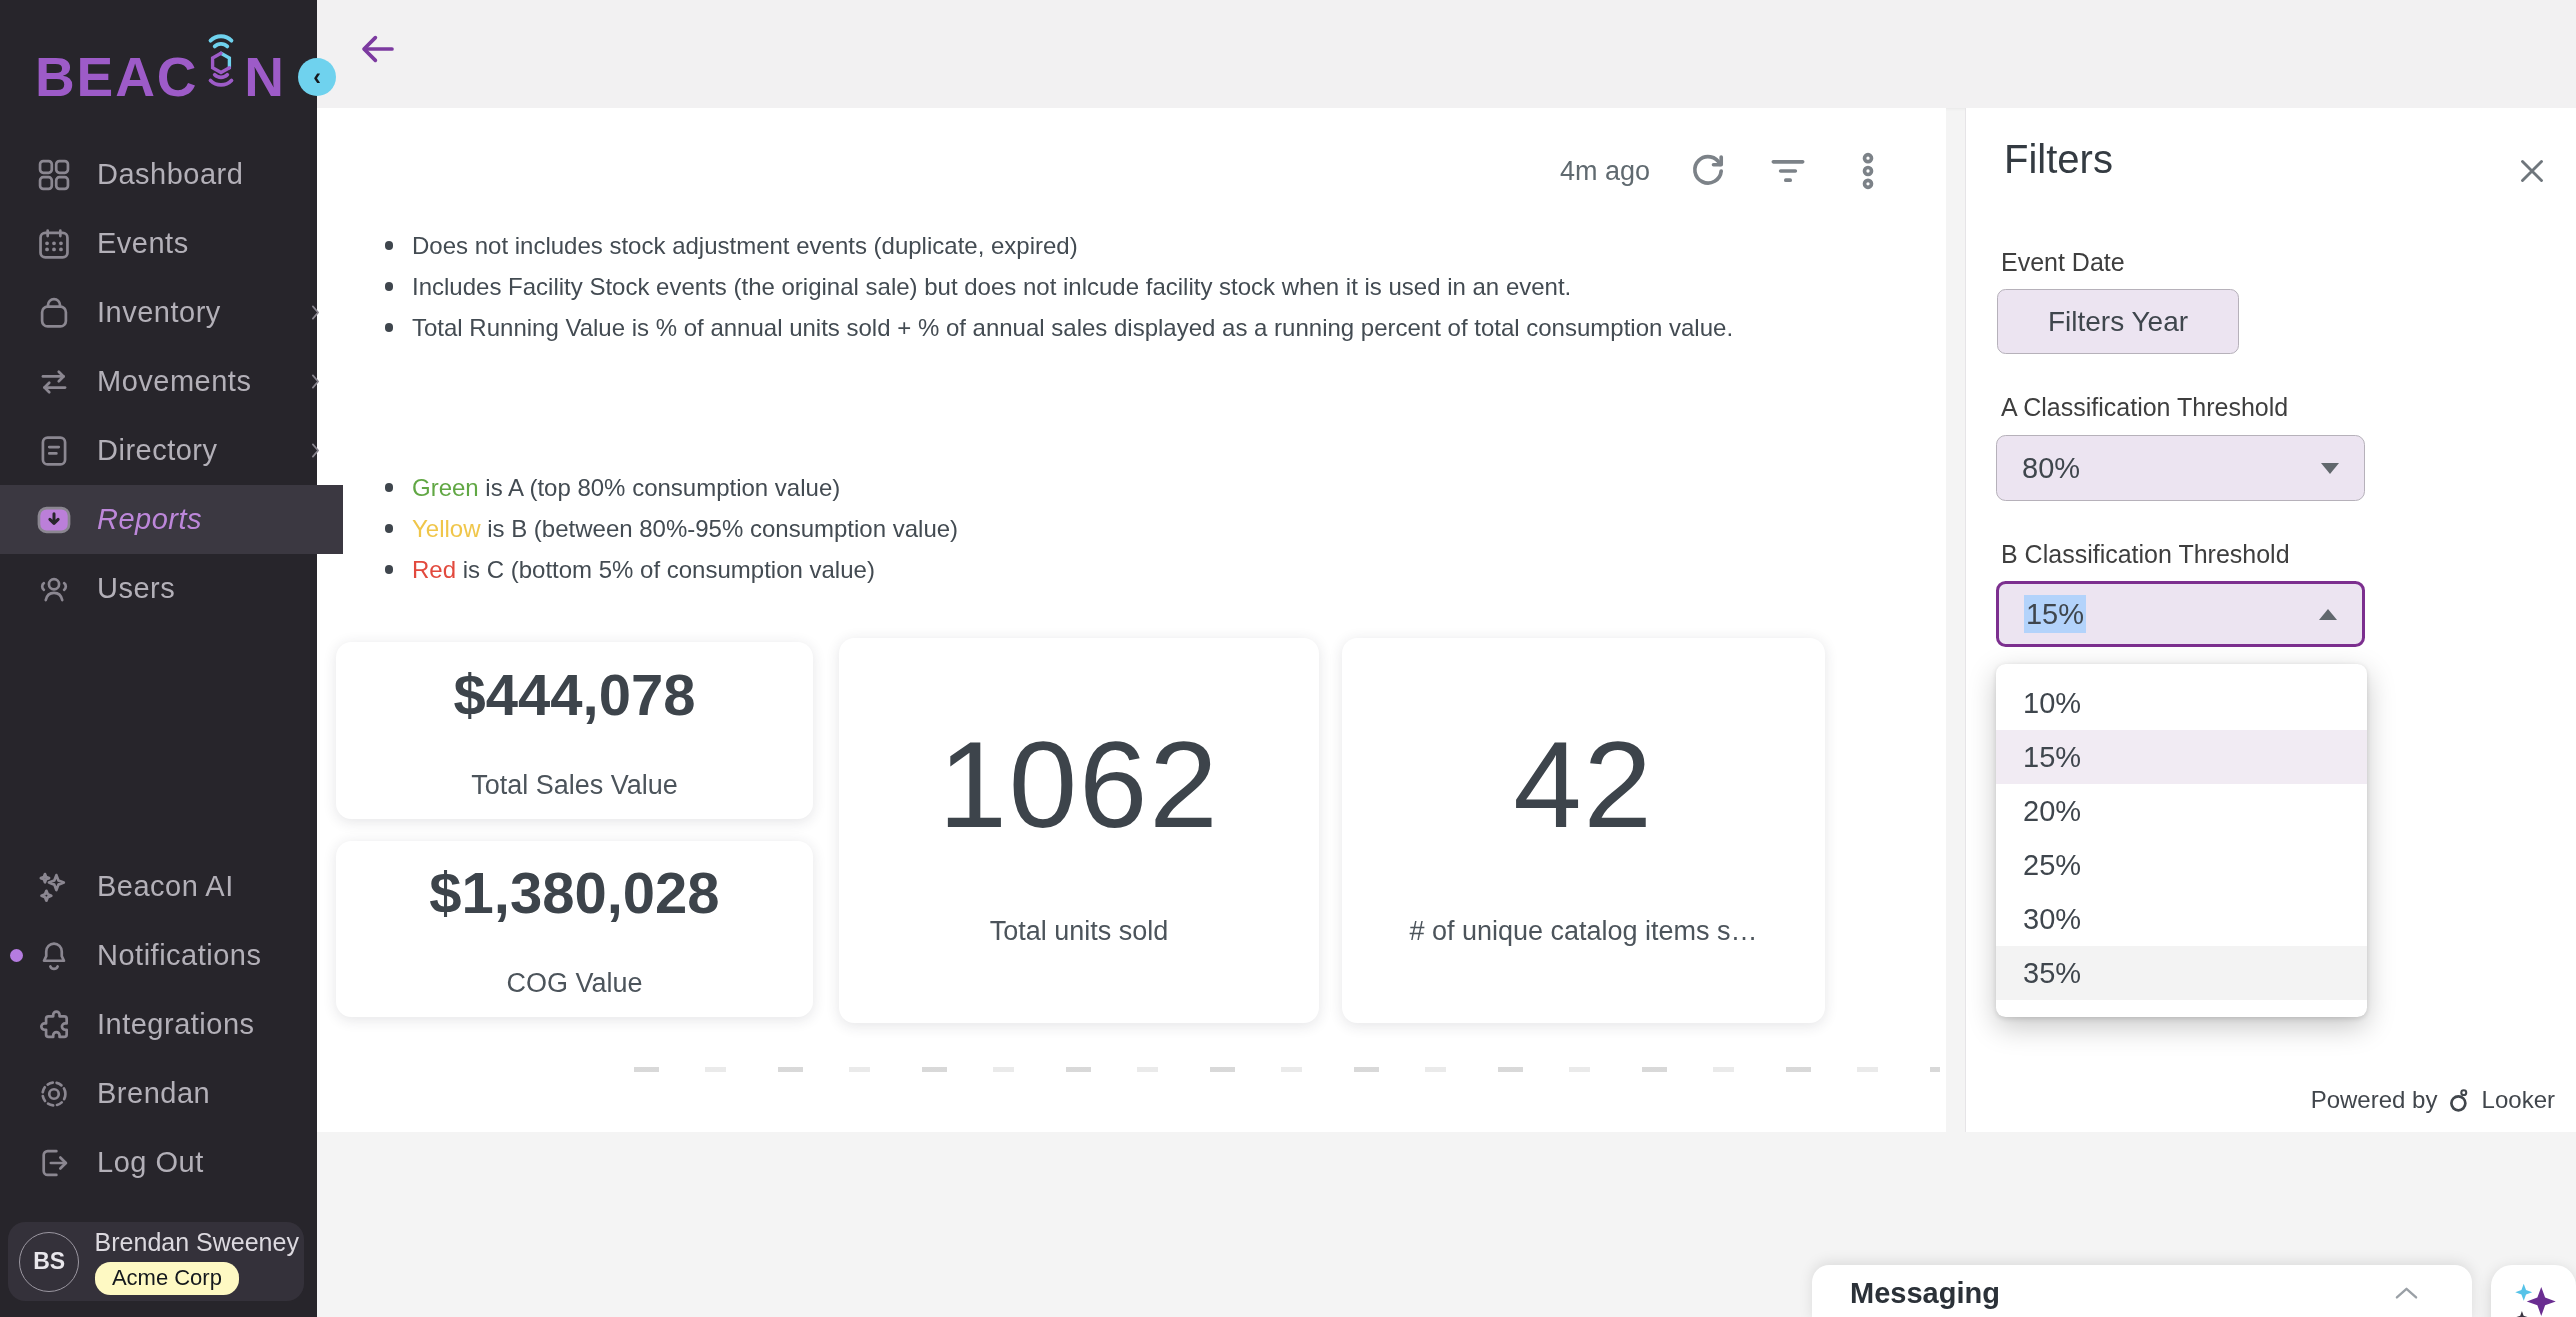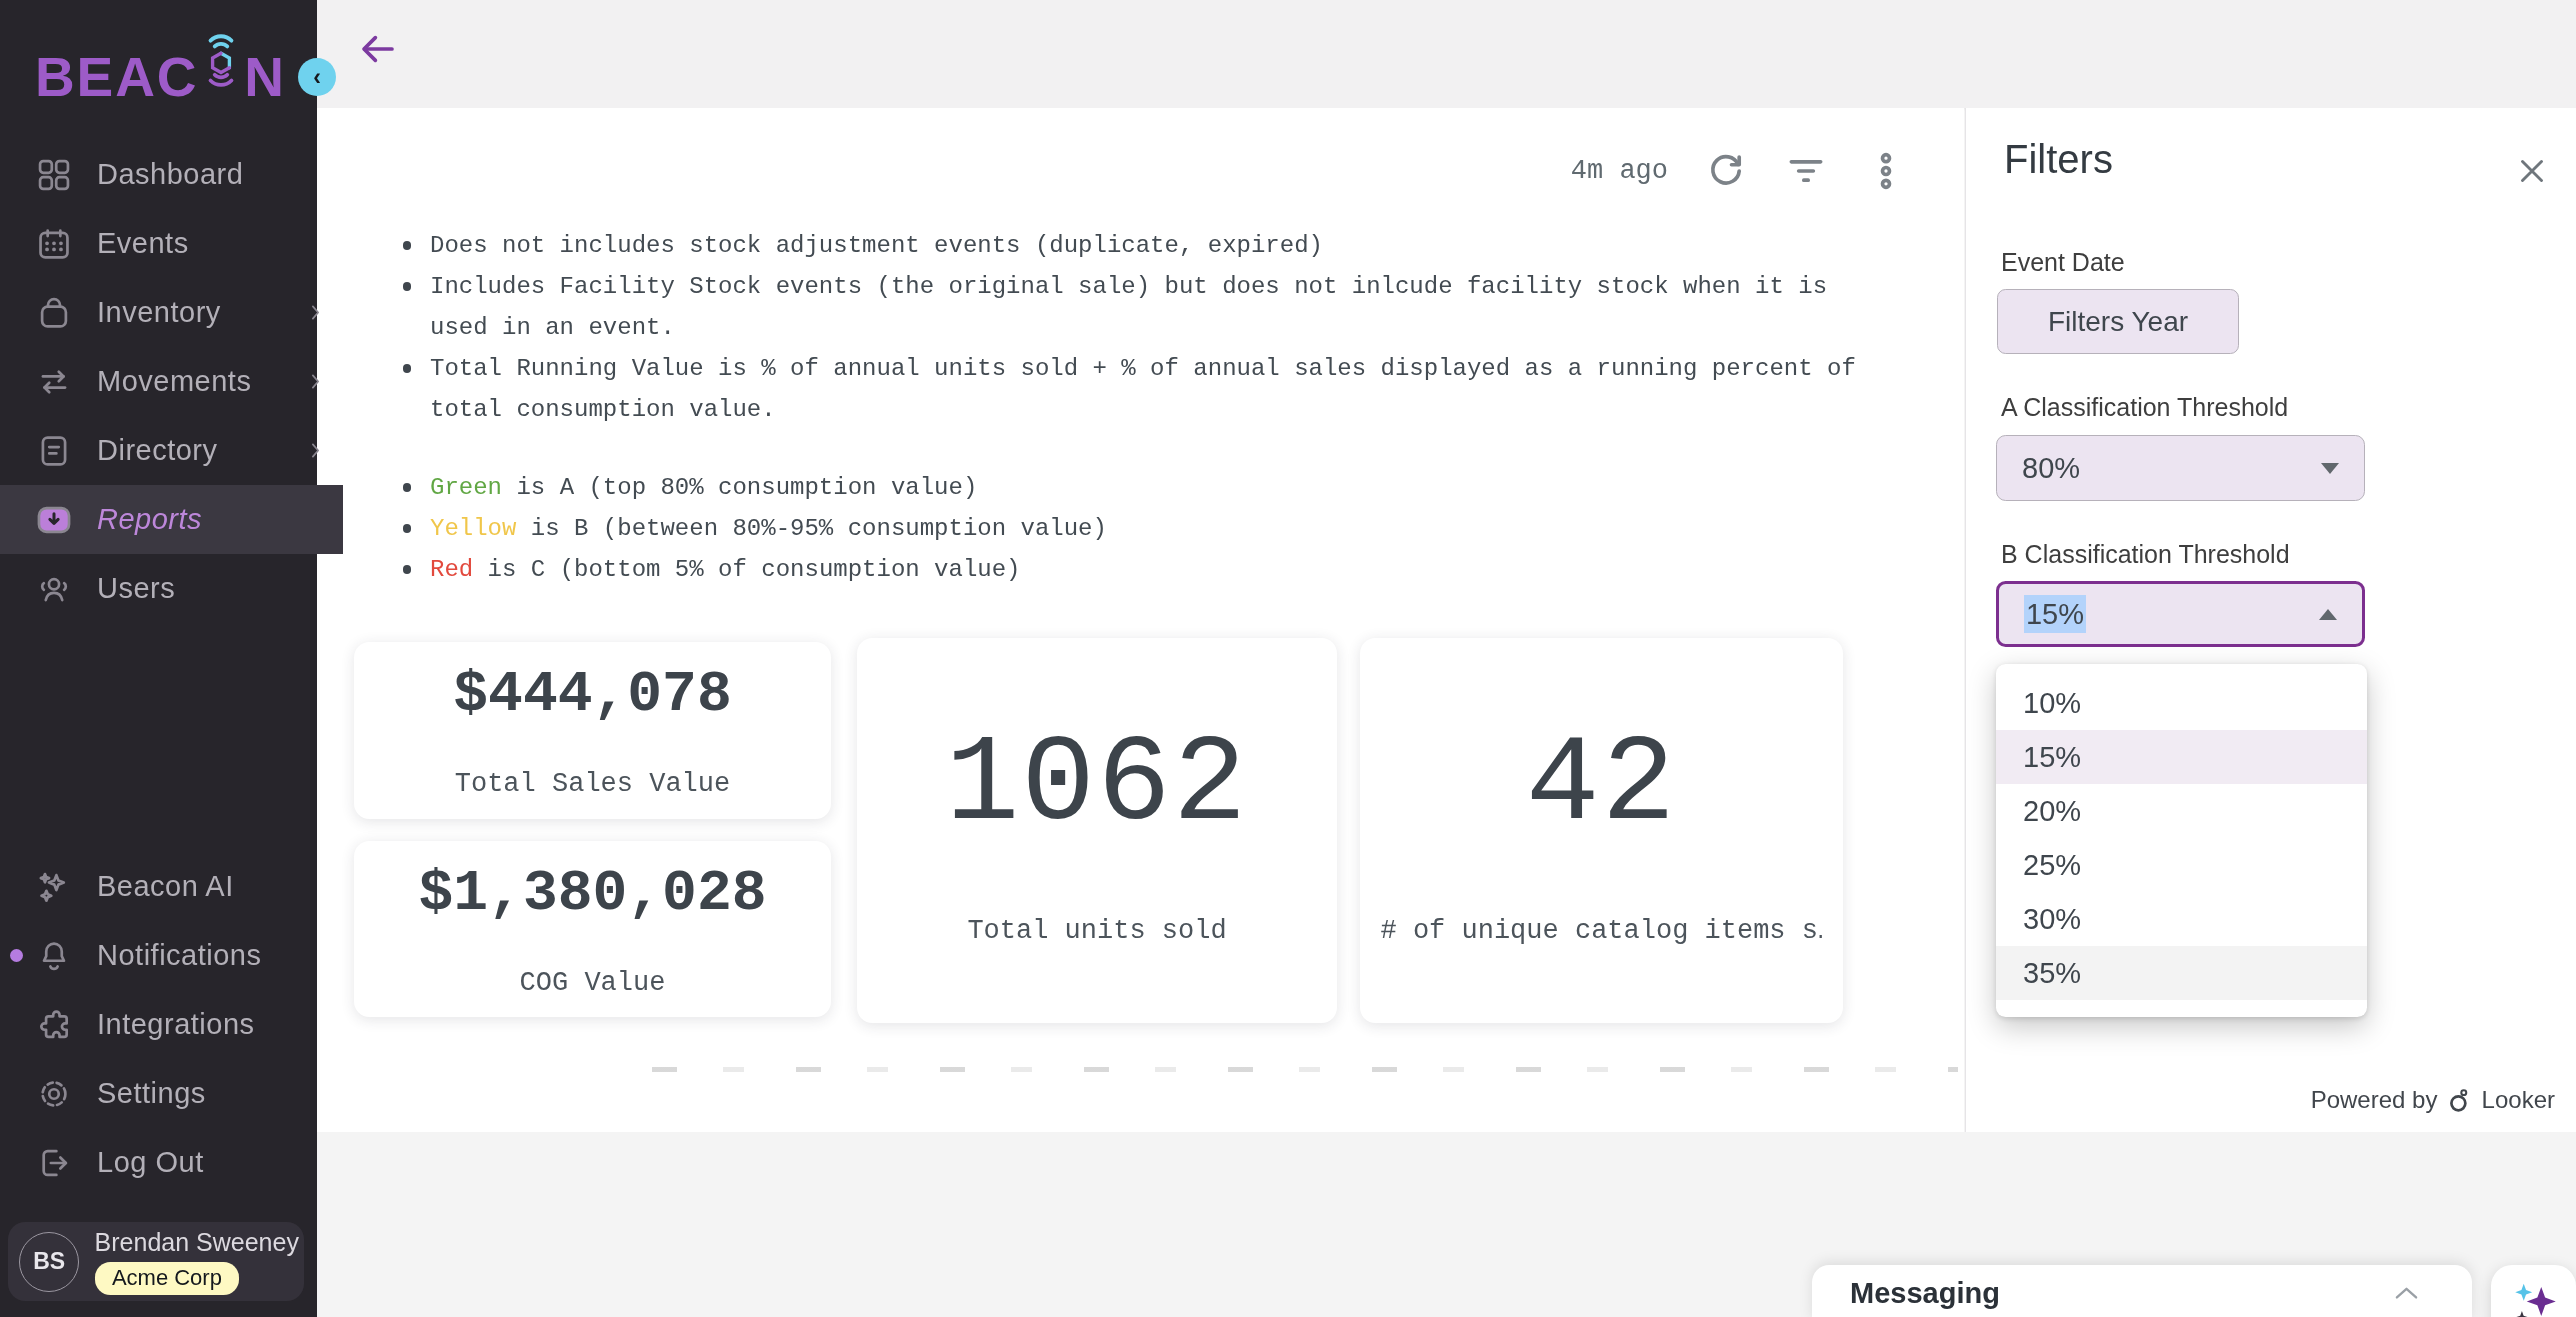--- a/index.html
+++ b/index.html
@@ -38,7 +38,7 @@
   .back-btn { position:absolute; left:38px; top:27px; width:46px; height:46px; background:none; border:none; cursor:pointer; }
   .back-btn svg { width:42px; height:42px; fill:none; stroke:#7c3aa0; stroke-width:2.1; stroke-linecap:round; stroke-linejoin:round; }
 
-  .canvas { position:absolute; left:316px; top:108px; width:1648px; height:1024px; background:#ffffff;font-family:Liberation Mono, monospace; }
+  .canvas { position:absolute; left:298px; top:108px; width:1648px; height:1024px; background:#ffffff; }
   .toolbar { position:absolute; top:36px; right:56px; display:flex; align-items:center; gap:36px; height:54px; }
   .time-ago { font-size:27px; color:#606a70; }
   .tool-ic { width:44px; height:44px; background:none; border:none; cursor:pointer; padding:0; }

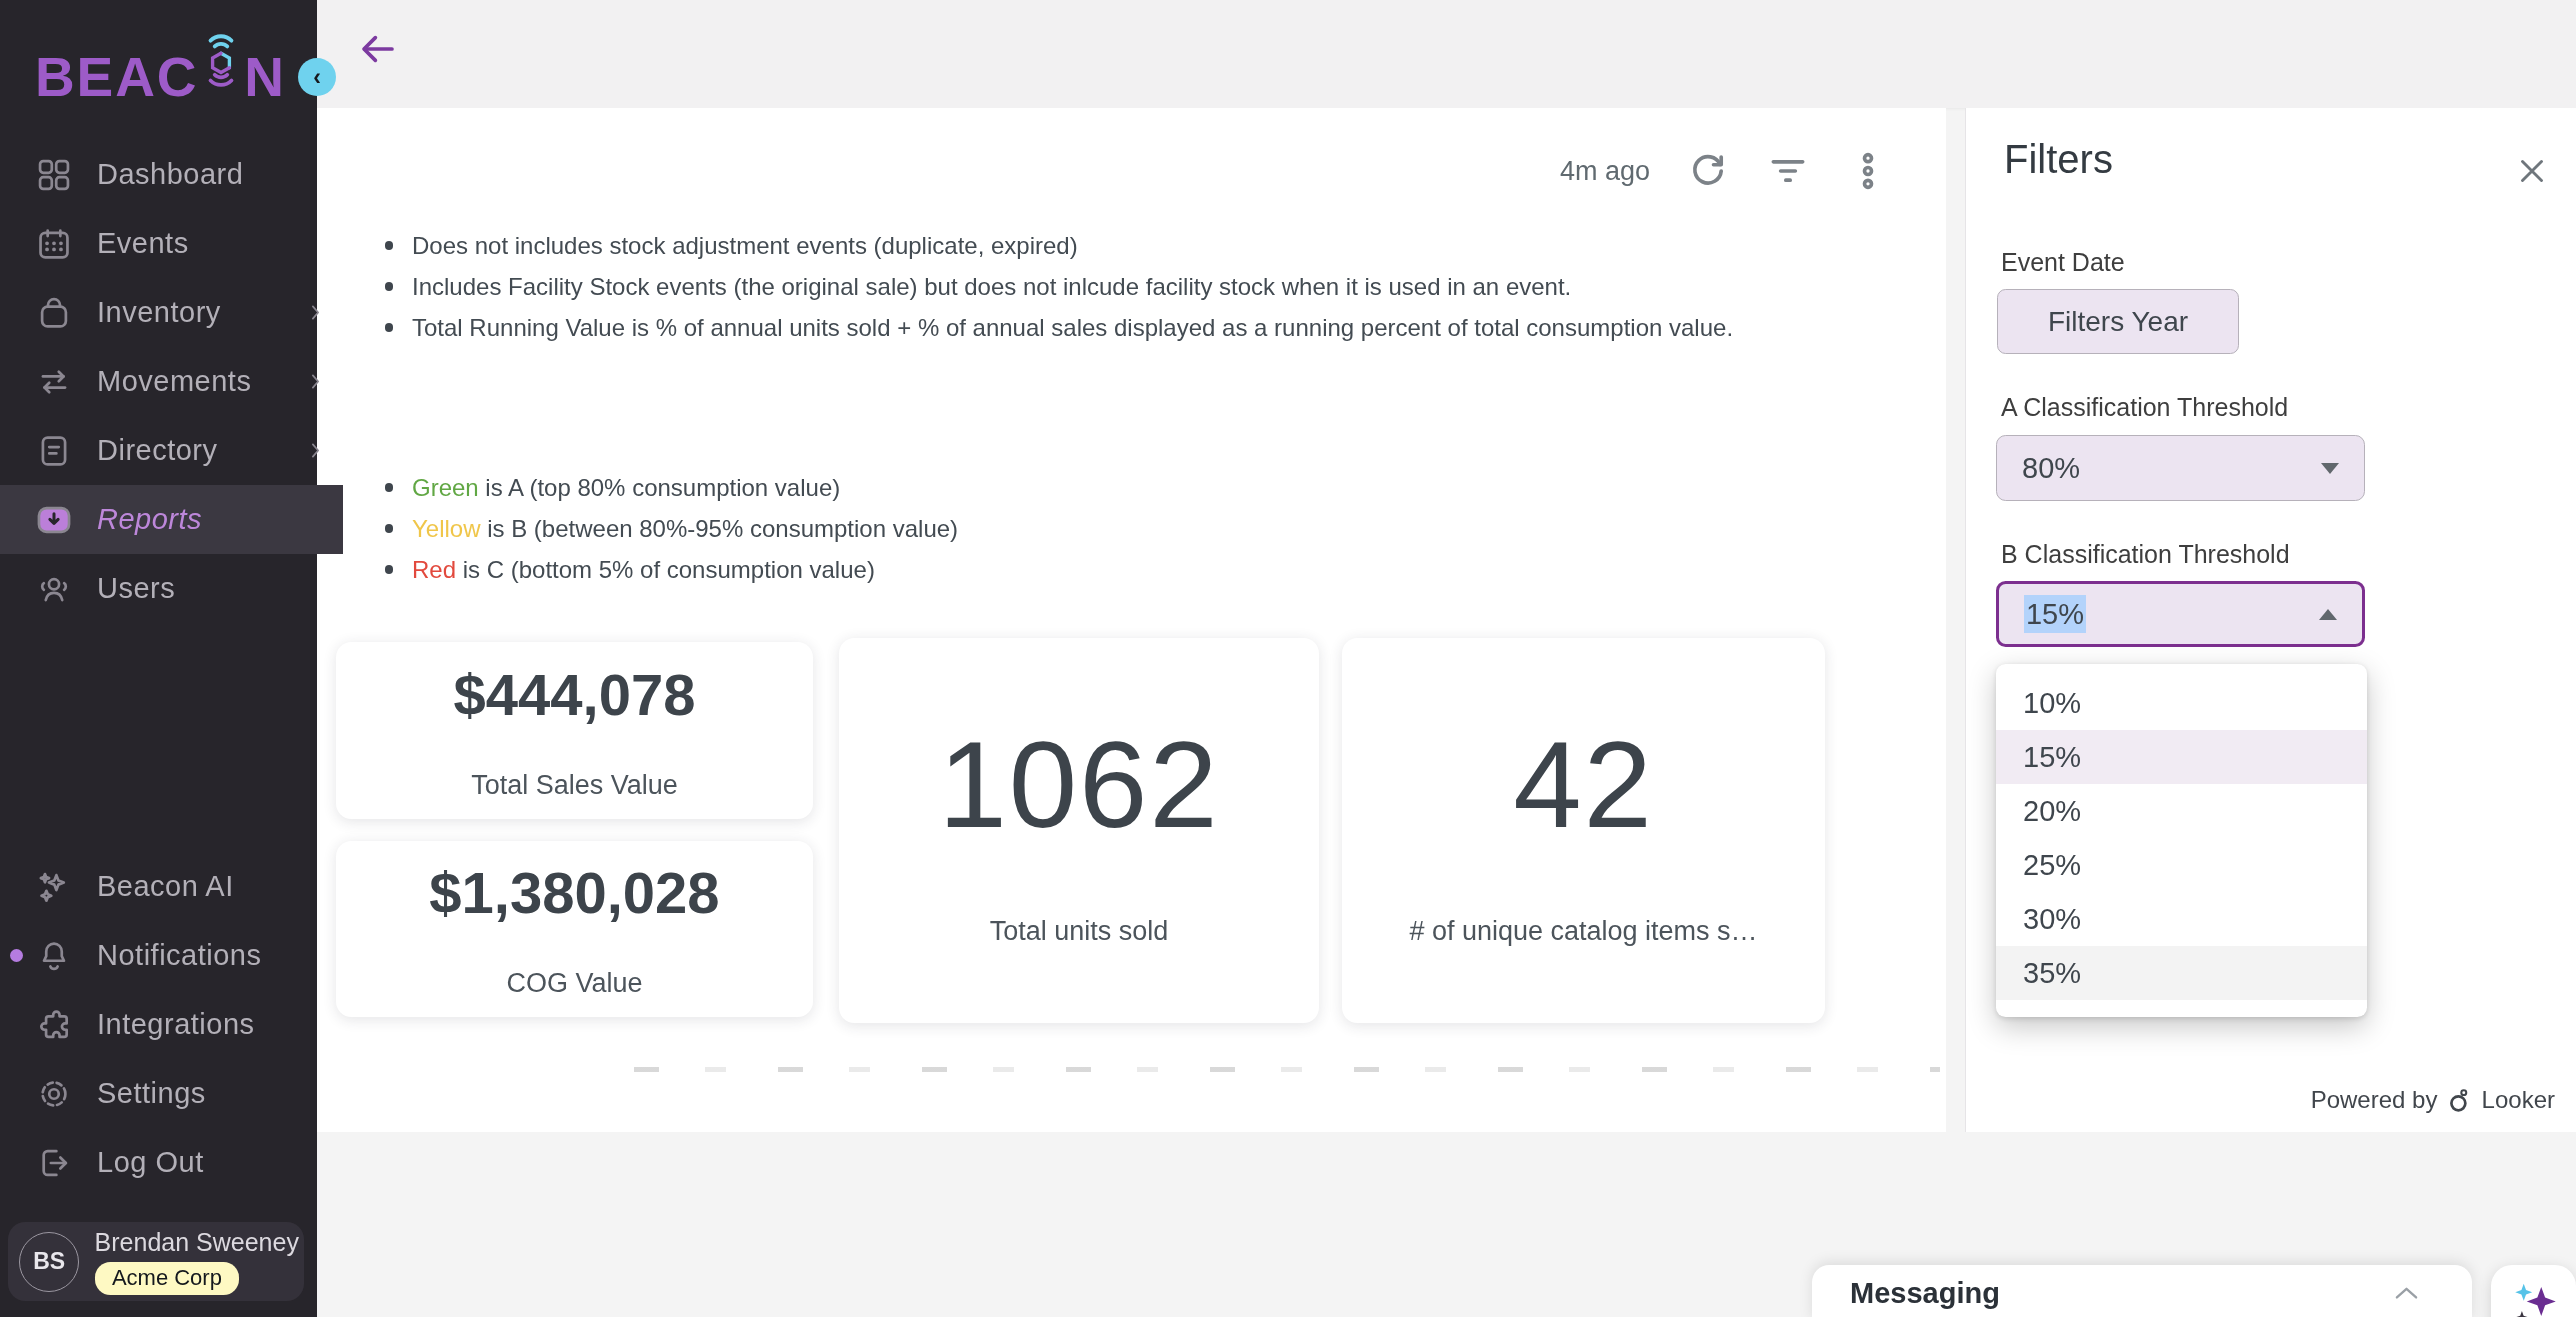--- a/index.html
+++ b/index.html
@@ -239,7 +239,7 @@
               <circle cx="12" cy="12" r="7.2" stroke-dasharray="3.4 2.5"></circle>
             </svg>
         </span>
-        <span class="lbl">Settings</span>
+        <span class="lbl">Brendan</span>
       </div>
       <div class="nav-item">
         <span class="ic">

